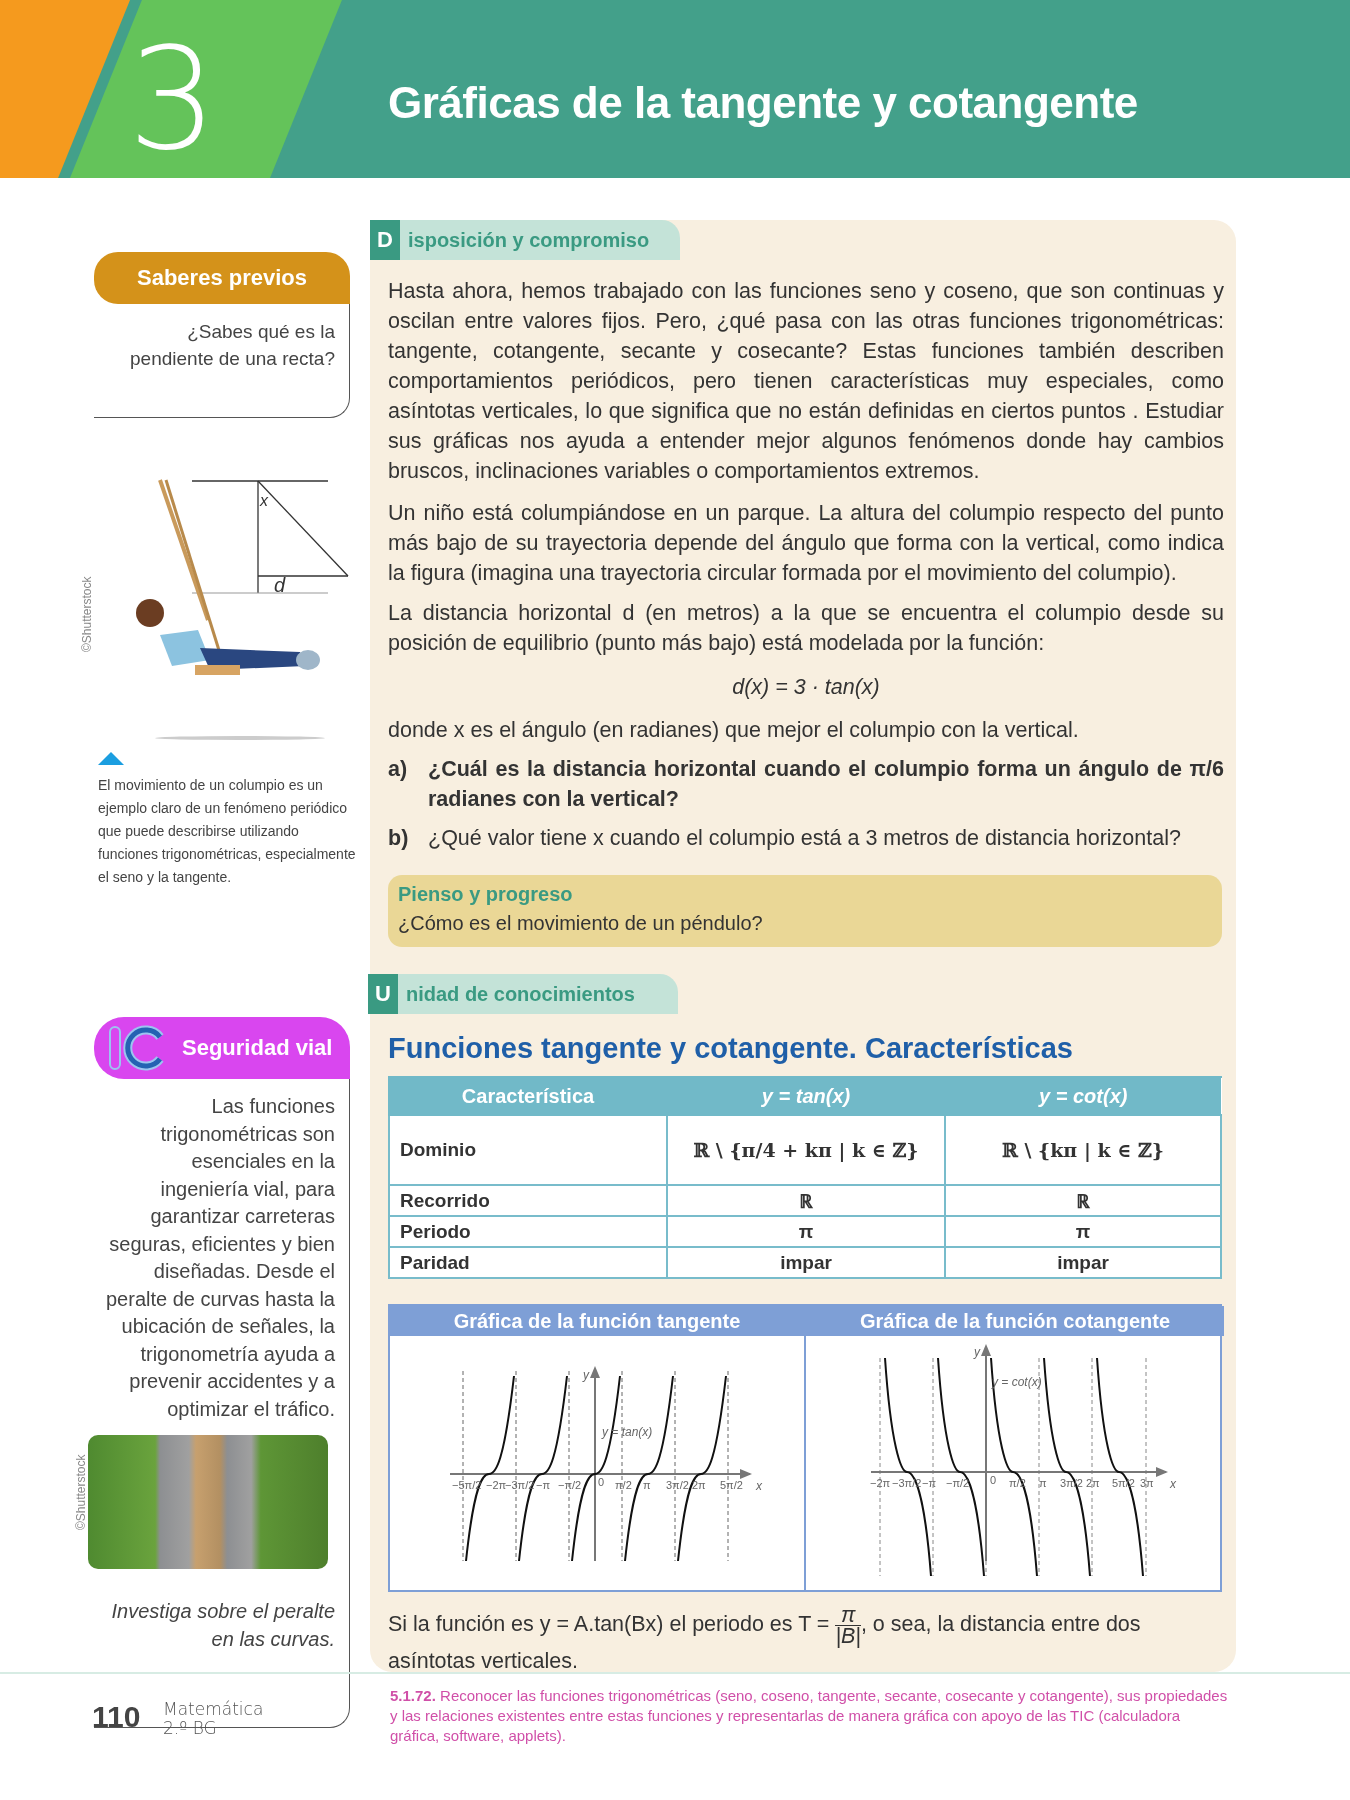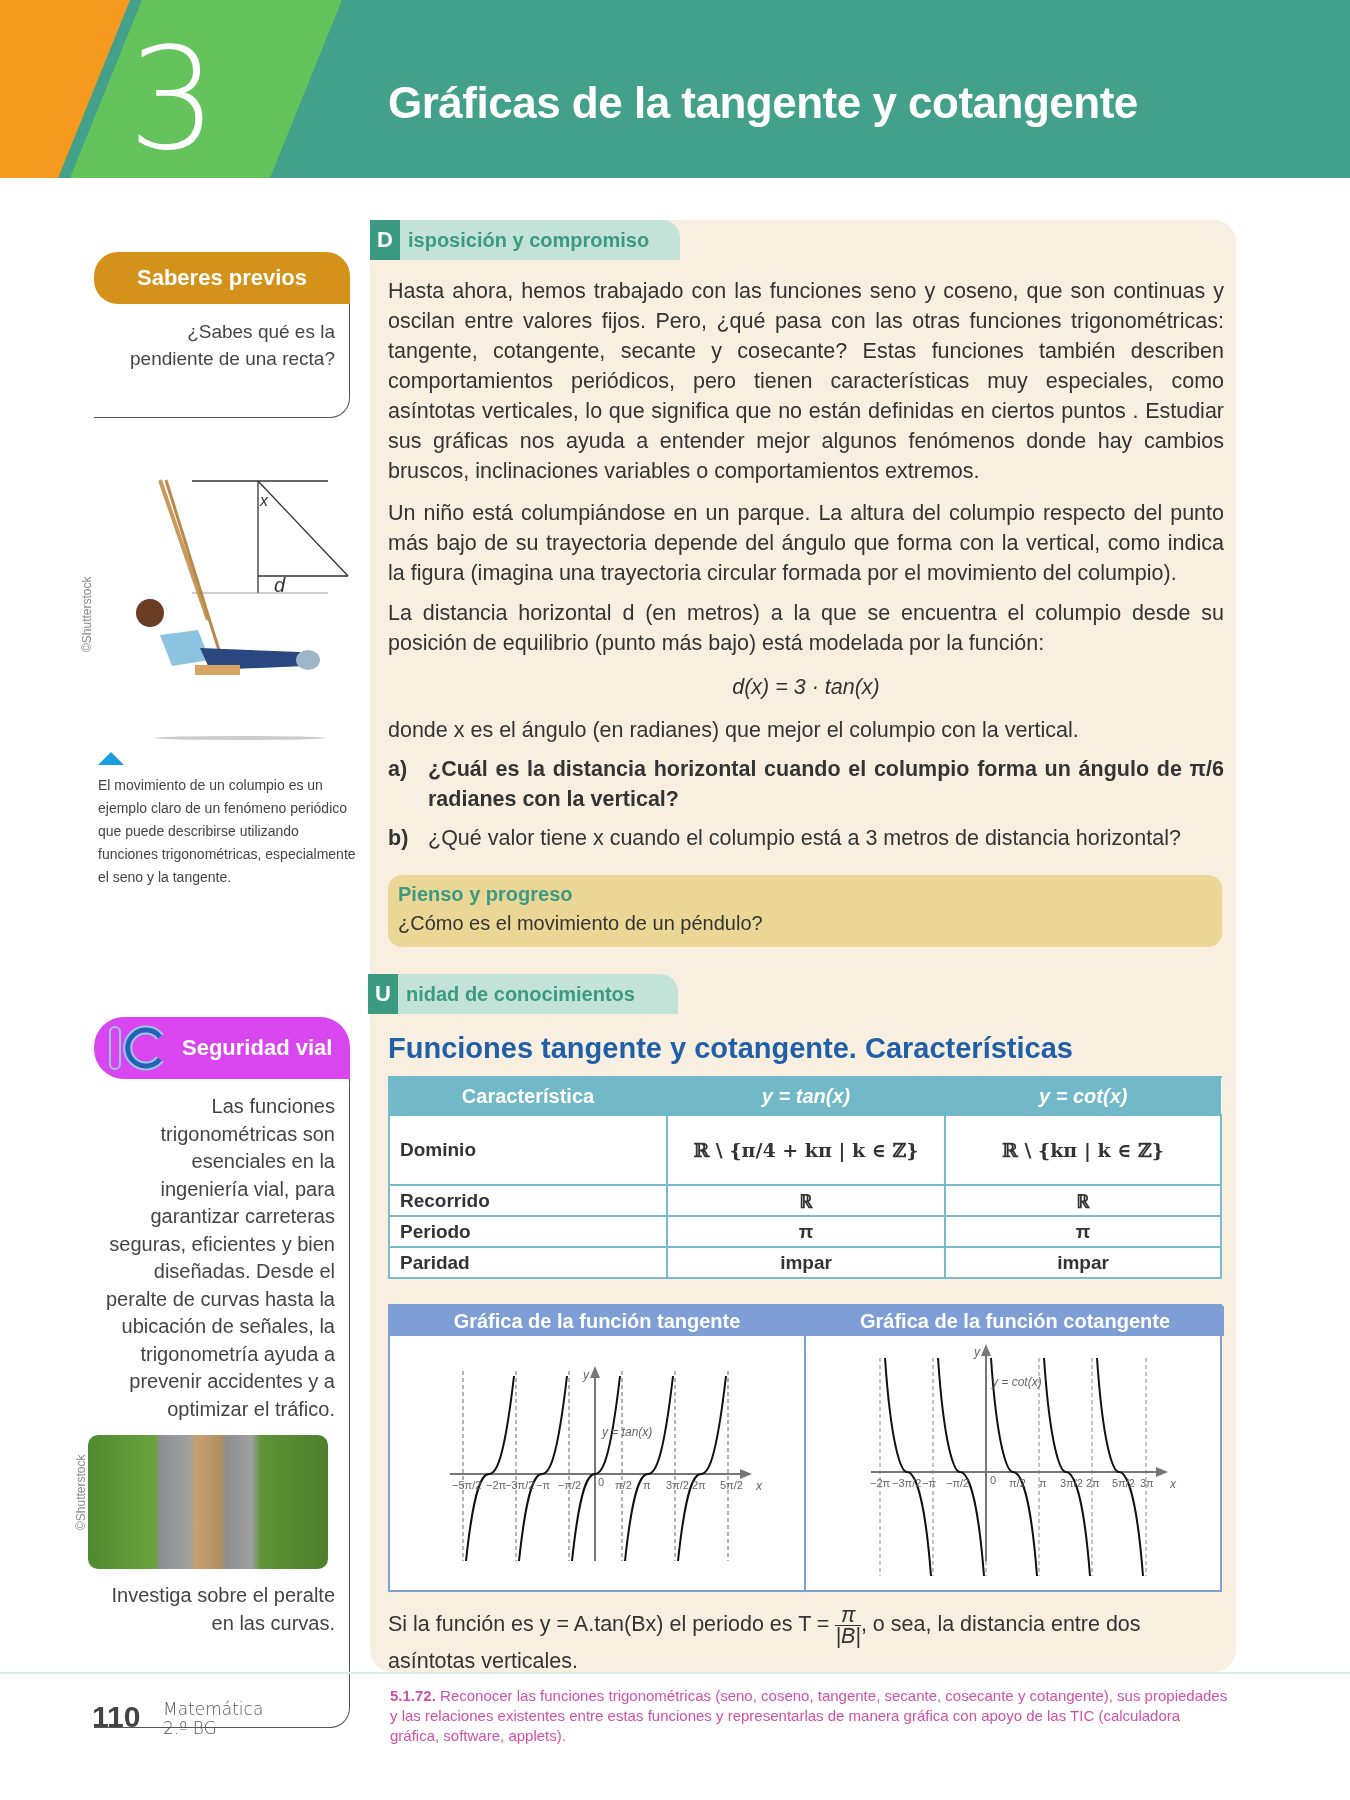--- a/index.html
+++ b/index.html
@@ -93,7 +93,7 @@
   <div class="sb-text" style="height:649px;padding-top:14px;font-size:20px;line-height:27.5px;color:#444">
     <div>Las funciones trigonométricas son esenciales en la ingeniería vial, para garantizar carreteras seguras, eficientes y bien diseñadas. Desde el peralte de curvas hasta la ubicación de señales, la trigonometría ayuda a prevenir accidentes y a optimizar el tráfico.</div>
     <div style="margin:12px 0 0 -12px;width:240px;height:134px;border-radius:10px;background:linear-gradient(90deg,#4f8a30 0%,#6aa33d 28%,#8d8f92 30%,#a0a0a0 42%,#c7a06e 45%,#b39062 55%,#8d8f92 58%,#a0a0a0 68%,#5e9636 72%,#4e7f2c 100%)"></div>
-    <div style="margin-top:12px;line-height:28px">Investiga sobre el peralte en las curvas.</div>
+    <div style="font-style:italic;margin-top:28px;line-height:28px">Investiga sobre el peralte en las curvas.</div>
   </div>
 </div>
 <div class="credit" style="left:74px;top:1530px">©Shutterstock</div>

